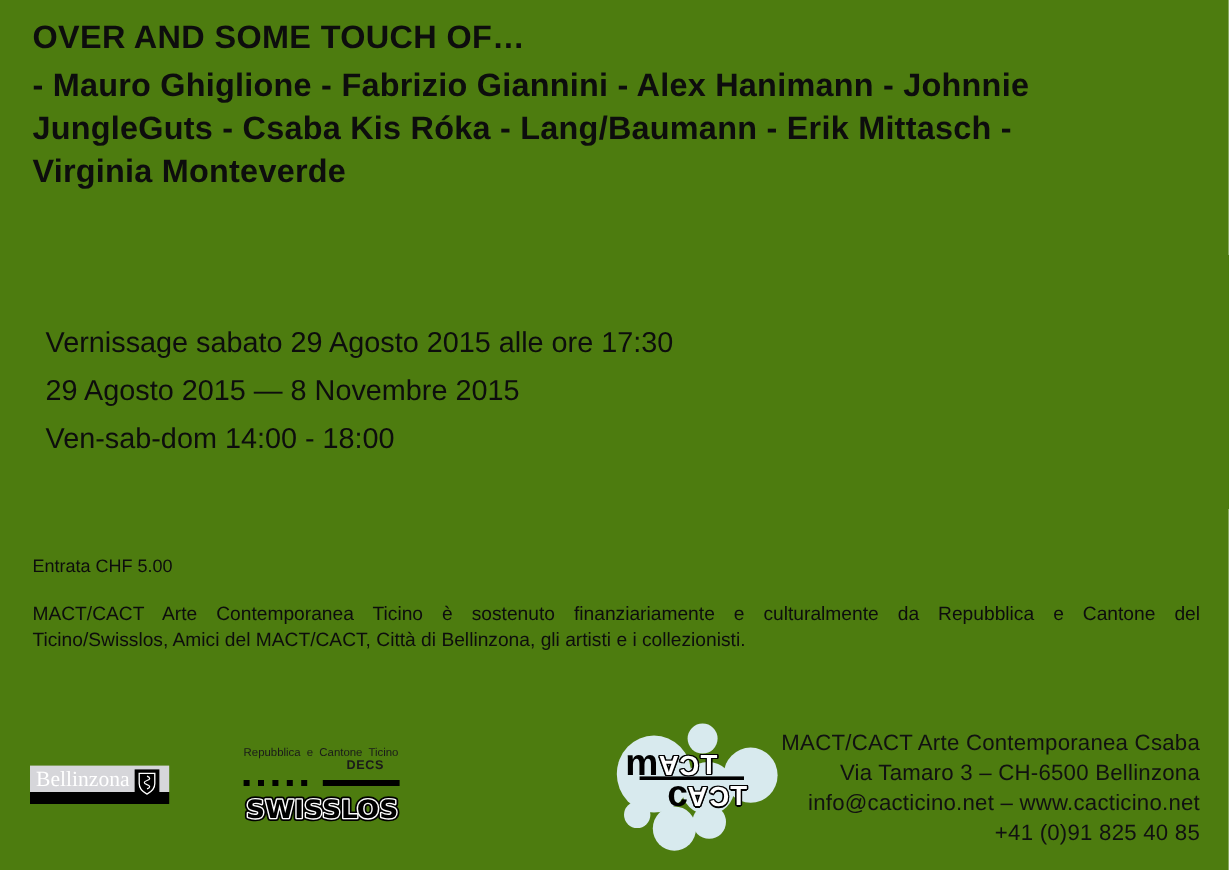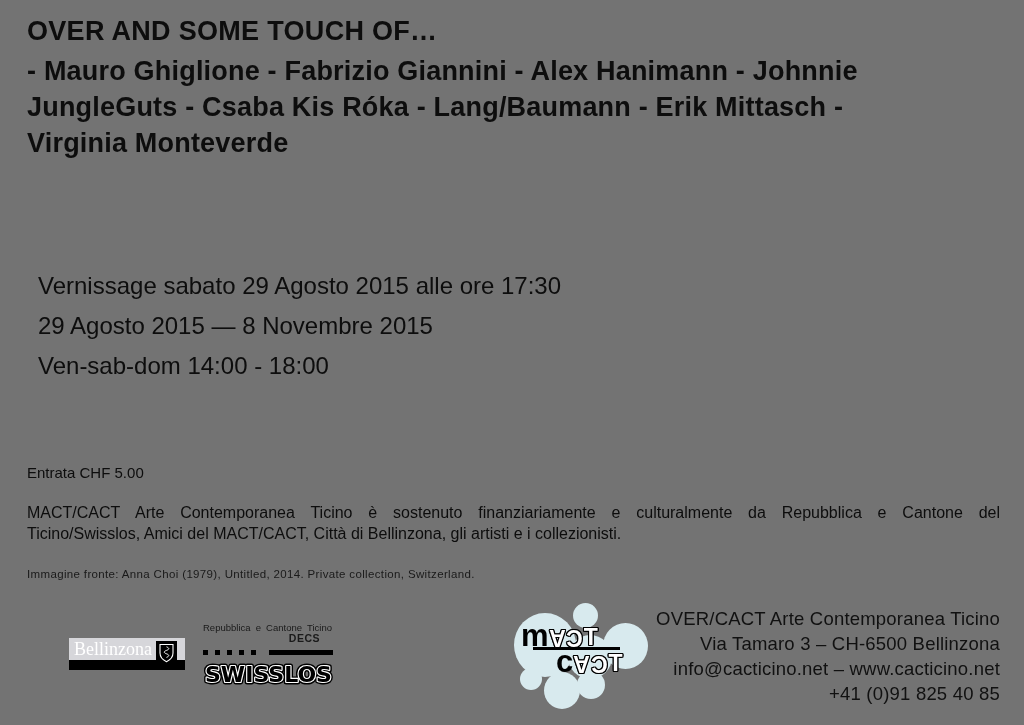--- a/index.html
+++ b/index.html
@@ -4,7 +4,7 @@
 <style>
   html,body { margin:0; padding:0; background:#ffffff; }
   .page {
-    position:relative; width:1024px; height:725px; background:#737373;
+    position:relative; width:1024px; height:725px; background:#4d7c0f;
     font-family:"Liberation Sans","DejaVu Sans",sans-serif; color:#0d0d0d; overflow:hidden;
   }
 

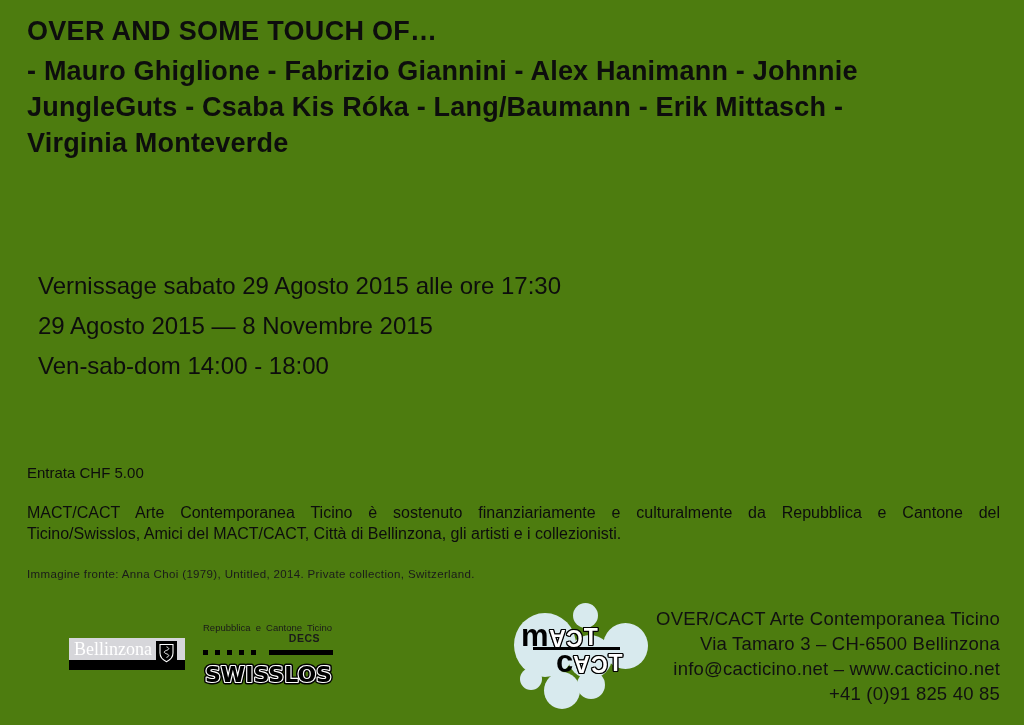--- a/index.html
+++ b/index.html
@@ -94,7 +94,6 @@
     <div class="justify-line">MACT/CACT Arte Contemporanea Ticino è sostenuto finanziariamente e culturalmente da Repubblica e Cantone del</div>
     <div>Ticino/Swisslos, Amici del MACT/CACT, Città di Bellinzona, gli artisti e i collezionisti.</div>
   </div>
-  <div class="credit">Immagine fronte: Anna Choi (1979), Untitled, 2014. Private collection, Switzerland.</div>
 
   <div class="bz">
     <div class="bz-box">

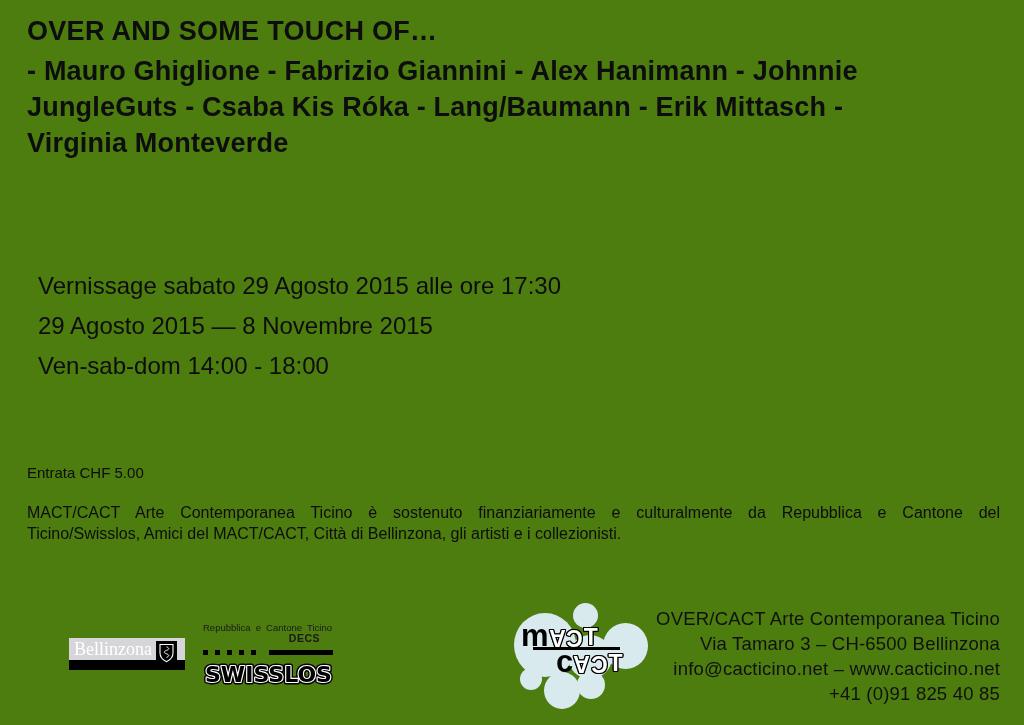--- a/index.html
+++ b/index.html
@@ -153,7 +153,7 @@
   </div>
 
   <div class="contact">
-    <div>OVER/CACT Arte Contemporanea Ticino</div>
+    <div>MACT/CACT Arte Contemporanea Csaba</div>
     <div>Via Tamaro 3 – CH-6500 Bellinzona</div>
     <div>info@cacticino.net – www.cacticino.net</div>
     <div>+41 (0)91 825 40 85</div>

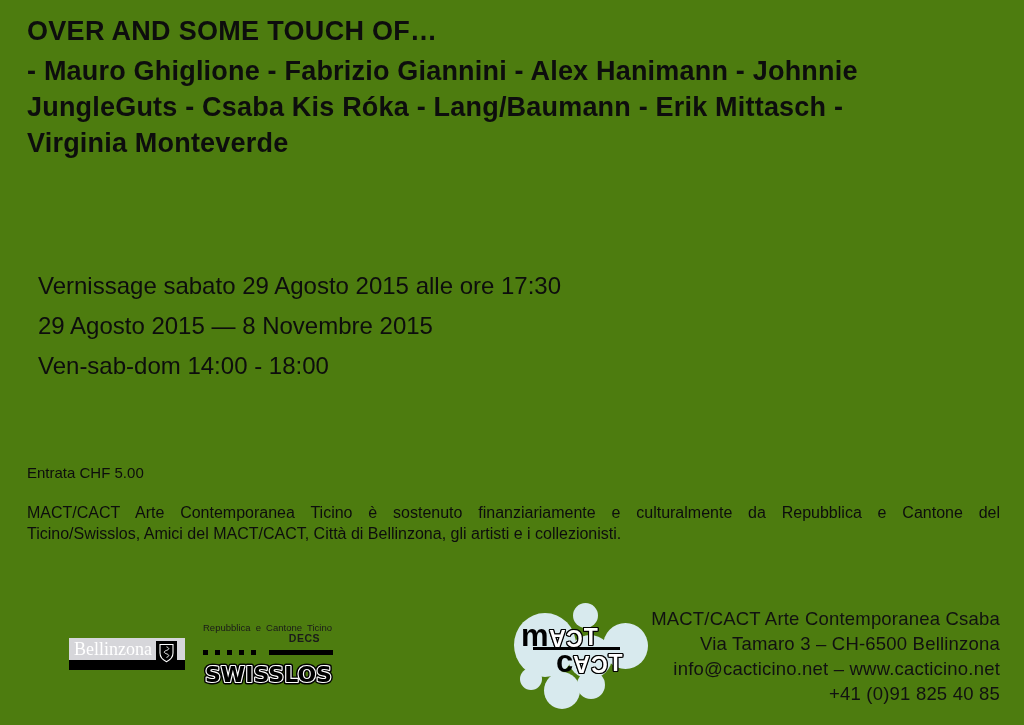--- a/index.html
+++ b/index.html
@@ -27,7 +27,7 @@
   .credit { position:absolute; left:27px; top:568px; font-size:11.5px; letter-spacing:0.35px; color:#1a1a1a; white-space:nowrap; }
 
   
-  .bz { position:absolute; left:25px; top:638px; width:116px;margin-left:44px; }
+  .bz { position:absolute; left:25px; top:638px; width:116px; }
   .bz-box { height:22px; background:#d6d6da; position:relative; }
   .bz-label {
     position:absolute; right:33px; top:0; height:22px; line-height:23px; color:#ffffff;

